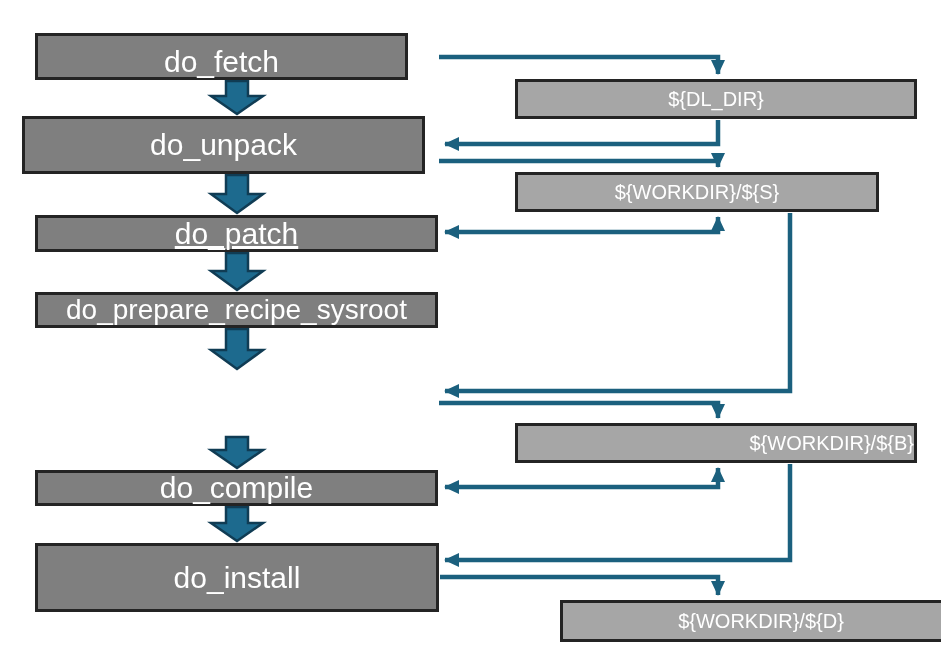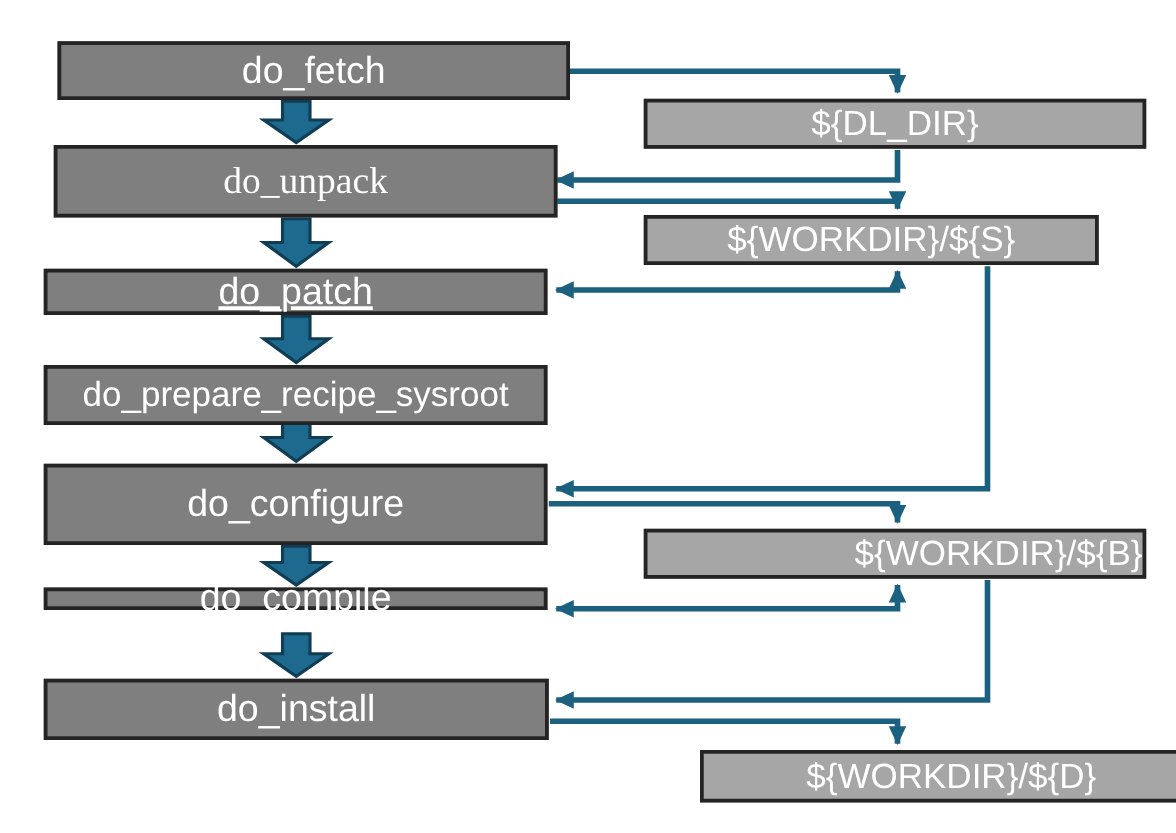--- a/index.html
+++ b/index.html
@@ -88,7 +88,7 @@
     <polygon class="flow-arrow" points="226,507 248,507 248,523 263,523 237,541 211,523 226,523"></polygon>
   </svg>
 
-  <div class="box task" style="left:46px; top:33px; width:410px; height:47px;">
+  <div class="box task" style="left:35px; top:33px; width:373px; height:47px;align-items:flex-end;">
     <span>do_fetch</span>
   </div>
   <div class="box task" style="left:43px; top:116px; width:403px; height:58px;font-family:Liberation Serif, serif;">

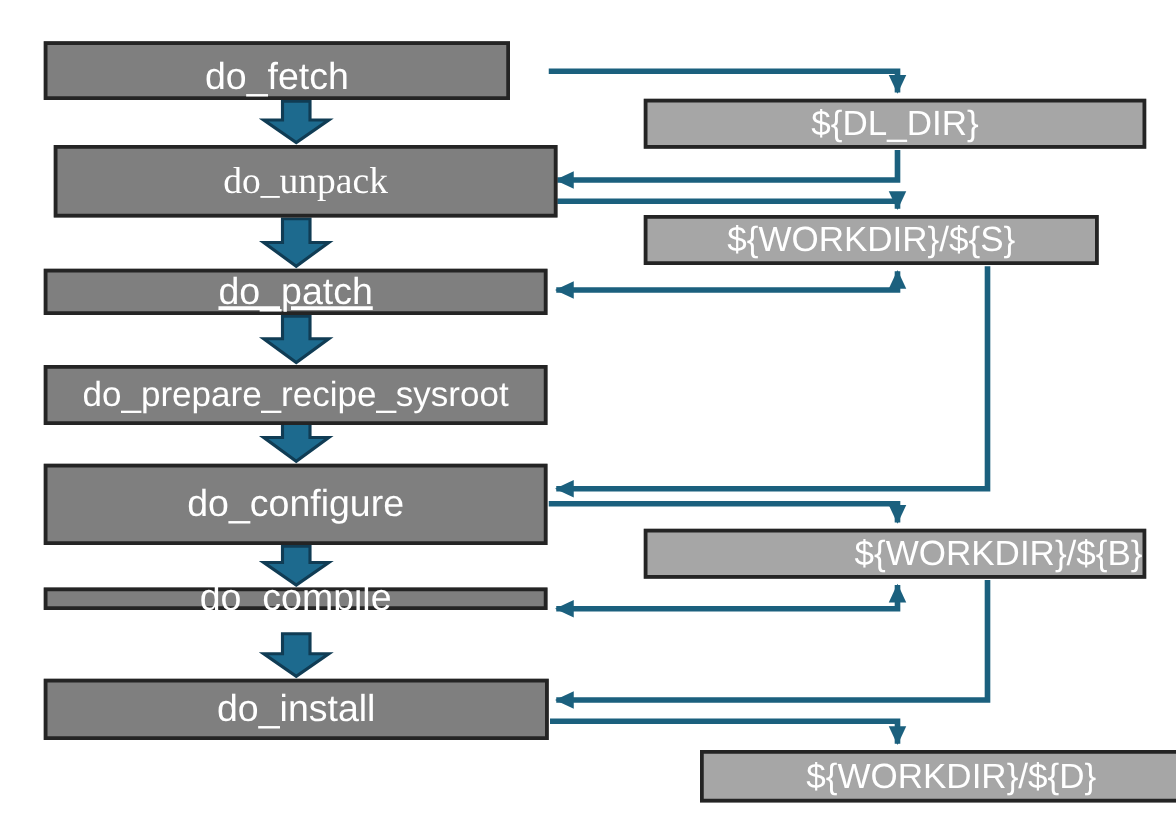--- a/index.html
+++ b/index.html
@@ -53,7 +53,7 @@
   }
   .task { background: var(--task-fill); font-size: 30px; }
   .task.small { font-size: 28px; }
-  .dir  { background: var(--dir-fill);  font-size: 28px; }
+  .dir  { background: var(--dir-fill);  font-size: 20px; }
 </style>
 </head>
 <body>

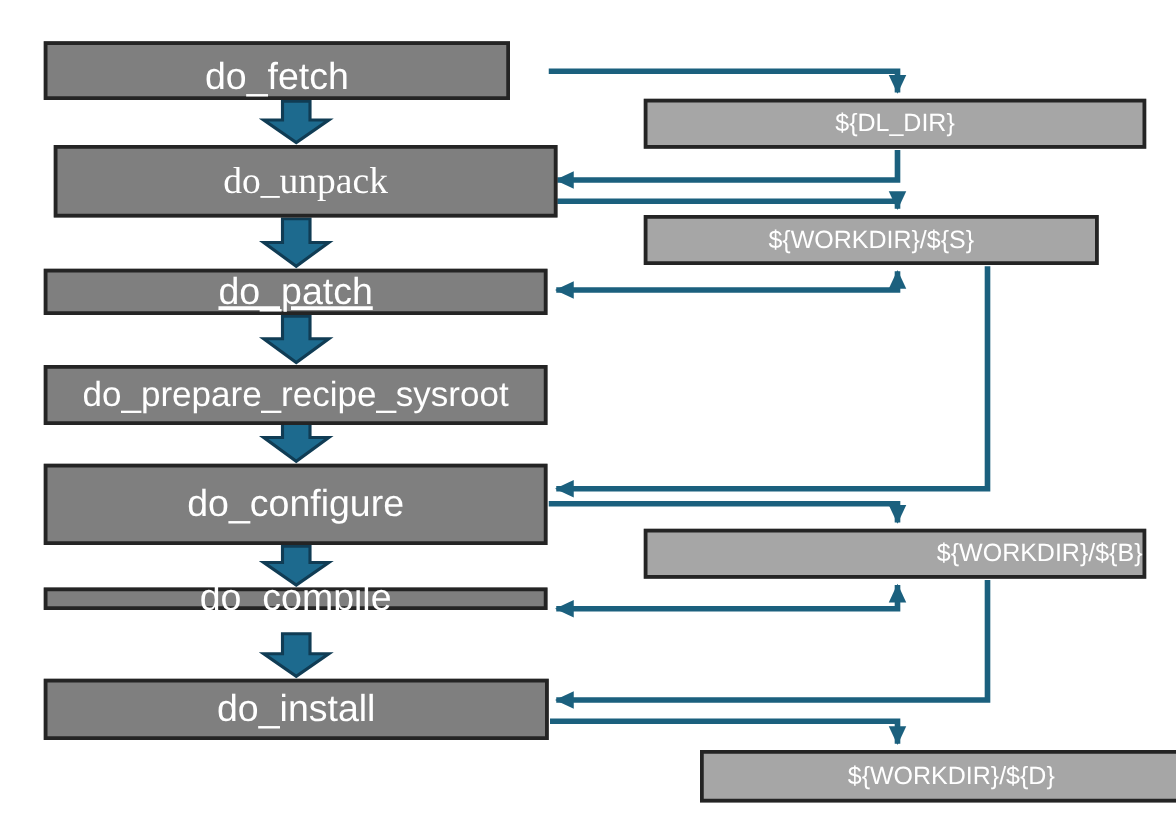--- a/index.html
+++ b/index.html
@@ -91,7 +91,7 @@
   <div class="box task" style="left:35px; top:33px; width:373px; height:47px;align-items:flex-end;">
     <span>do_fetch</span>
   </div>
-  <div class="box task" style="left:43px; top:116px; width:403px; height:58px;font-family:Liberation Serif, serif;">
+  <div class="box task" style="left:22px; top:116px; width:403px; height:58px;">
     <span>do_unpack</span>
   </div>
   <div class="box task" style="left:35px; top:215px; width:403px; height:37px;text-decoration:underline;">

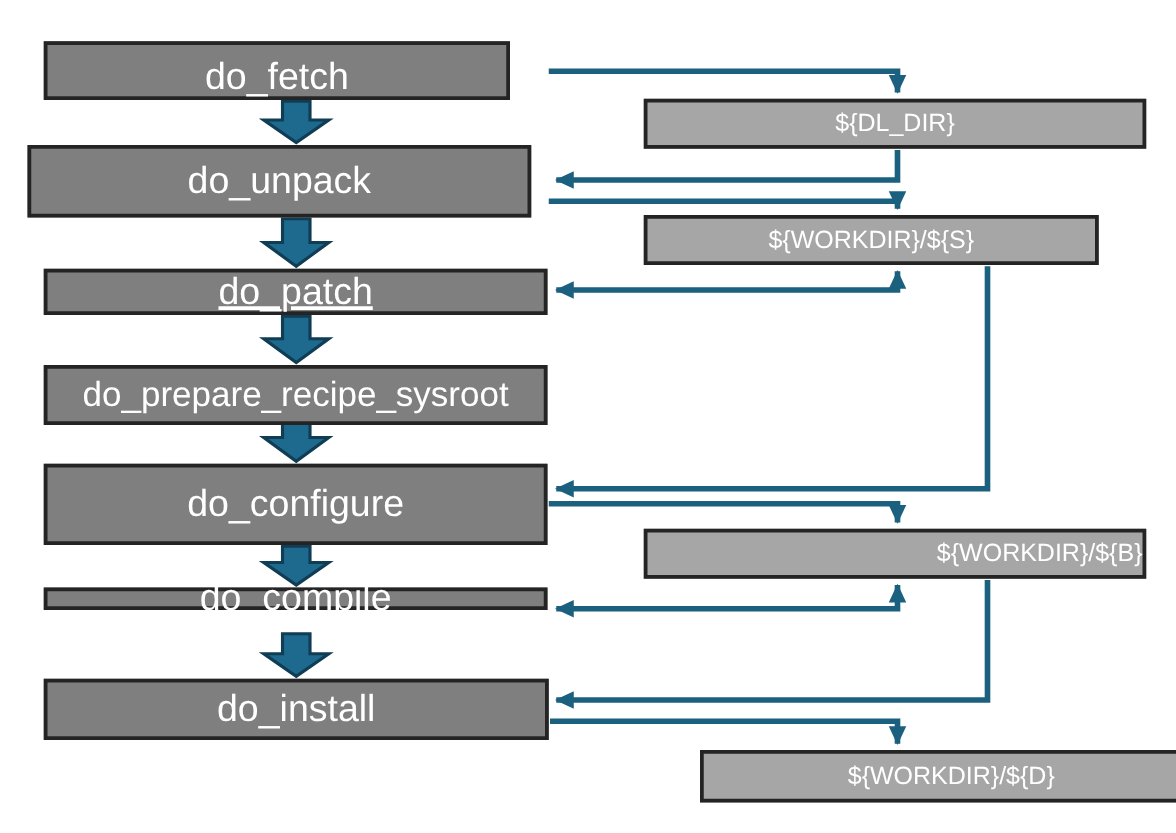--- a/index.html
+++ b/index.html
@@ -97,7 +97,7 @@
   <div class="box task" style="left:35px; top:215px; width:403px; height:37px;text-decoration:underline;">
     <span>do_patch</span>
   </div>
-  <div class="box task small" style="left:35px; top:292px; width:403px; height:48px;">
+  <div class="box task small" style="left:35px; top:292px; width:403px; height:36px;">
     <span>do_prepare_recipe_sysroot</span>
   </div>
   <div class="box task" style="left:35px; top:371px; width:403px; height:65px;">

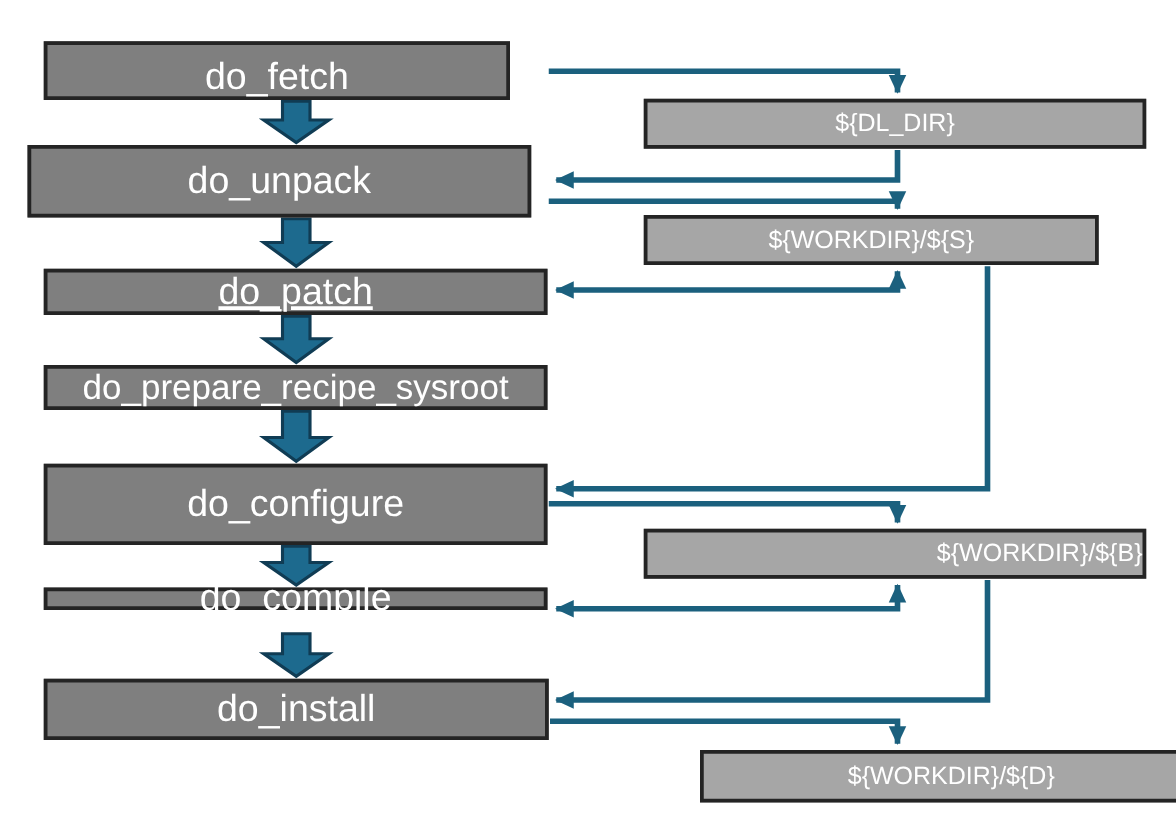--- a/index.html
+++ b/index.html
@@ -100,9 +100,6 @@
   <div class="box task small" style="left:35px; top:292px; width:403px; height:36px;">
     <span>do_prepare_recipe_sysroot</span>
   </div>
-  <div class="box task" style="left:35px; top:371px; width:403px; height:65px;">
-    <span>do_configure</span>
-  </div>
   <div class="box task" style="left:35px; top:470px; width:403px; height:18px;text-decoration:underline;">
     <span>do_compile</span>
   </div>

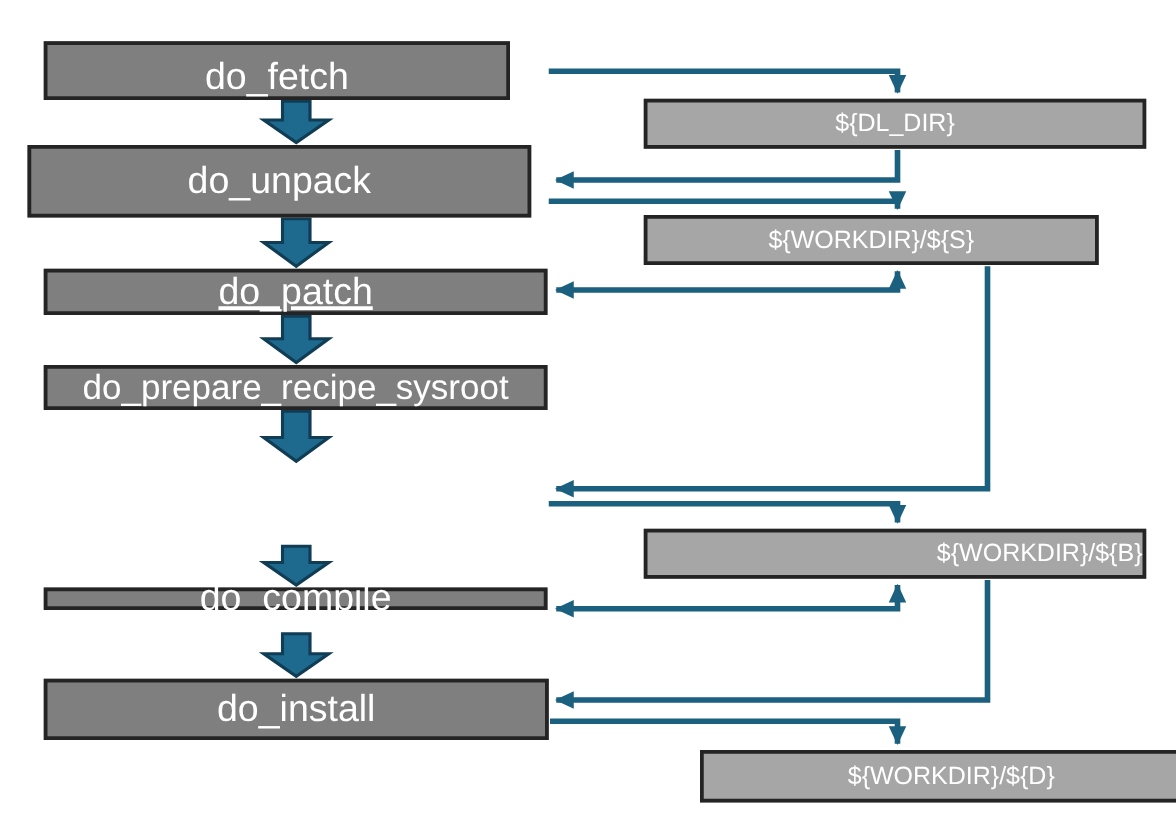--- a/index.html
+++ b/index.html
@@ -100,7 +100,7 @@
   <div class="box task small" style="left:35px; top:292px; width:403px; height:36px;">
     <span>do_prepare_recipe_sysroot</span>
   </div>
-  <div class="box task" style="left:35px; top:470px; width:403px; height:18px;text-decoration:underline;">
+  <div class="box task" style="left:35px; top:470px; width:403px; height:36px;">
     <span>do_compile</span>
   </div>
   <div class="box task" style="left:35px; top:543px; width:404px; height:49px;">

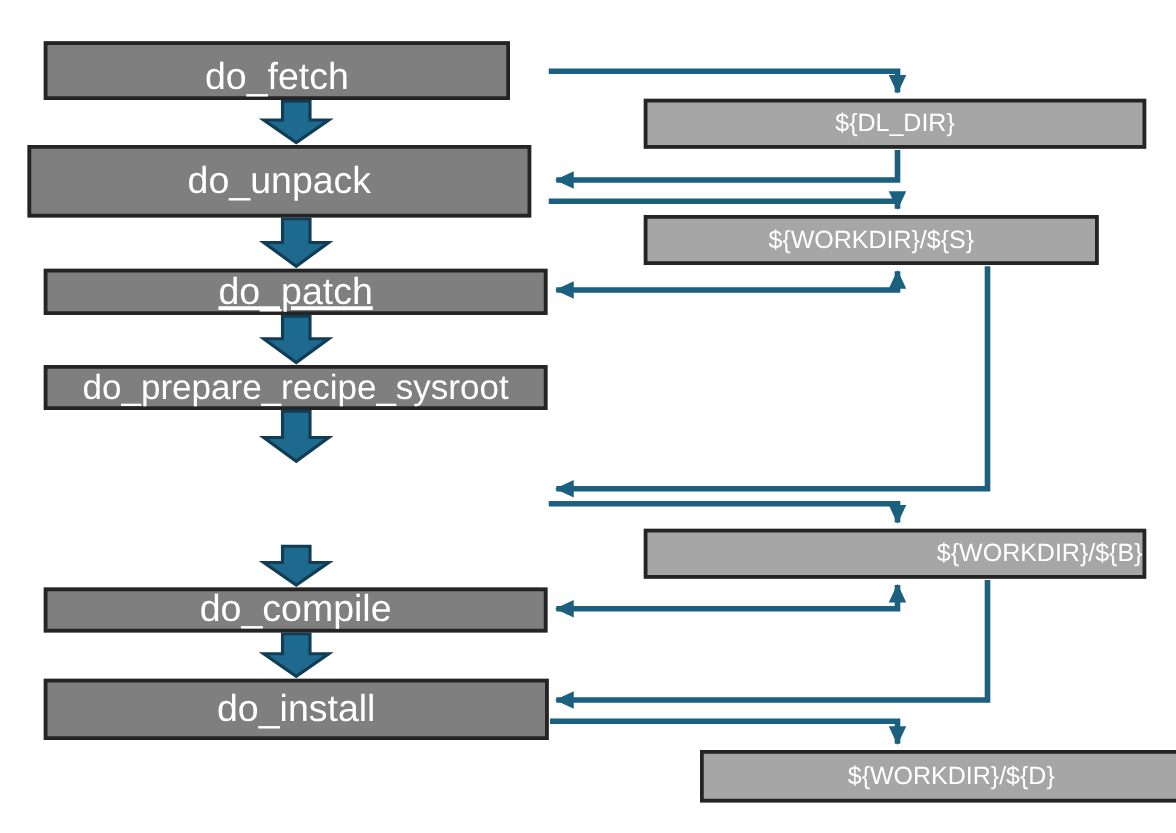--- a/index.html
+++ b/index.html
@@ -103,7 +103,7 @@
   <div class="box task" style="left:35px; top:470px; width:403px; height:36px;">
     <span>do_compile</span>
   </div>
-  <div class="box task" style="left:35px; top:543px; width:404px; height:49px;">
+  <div class="box task" style="left:35px; top:543px; width:404px; height:69px;">
     <span>do_install</span>
   </div>
 

